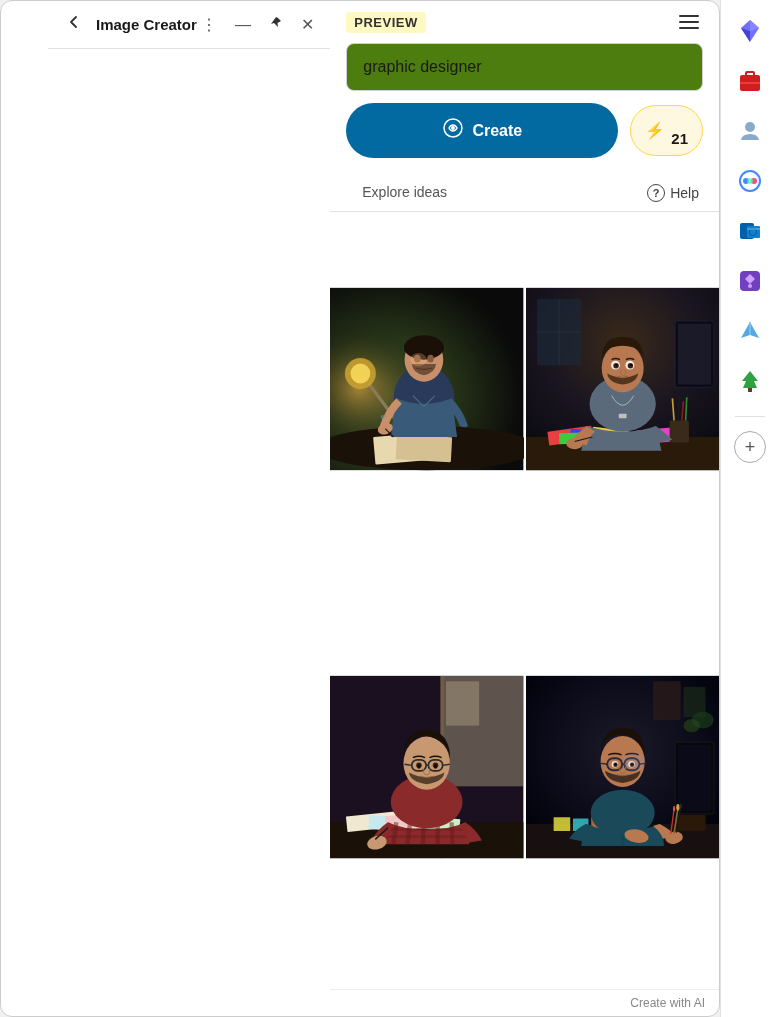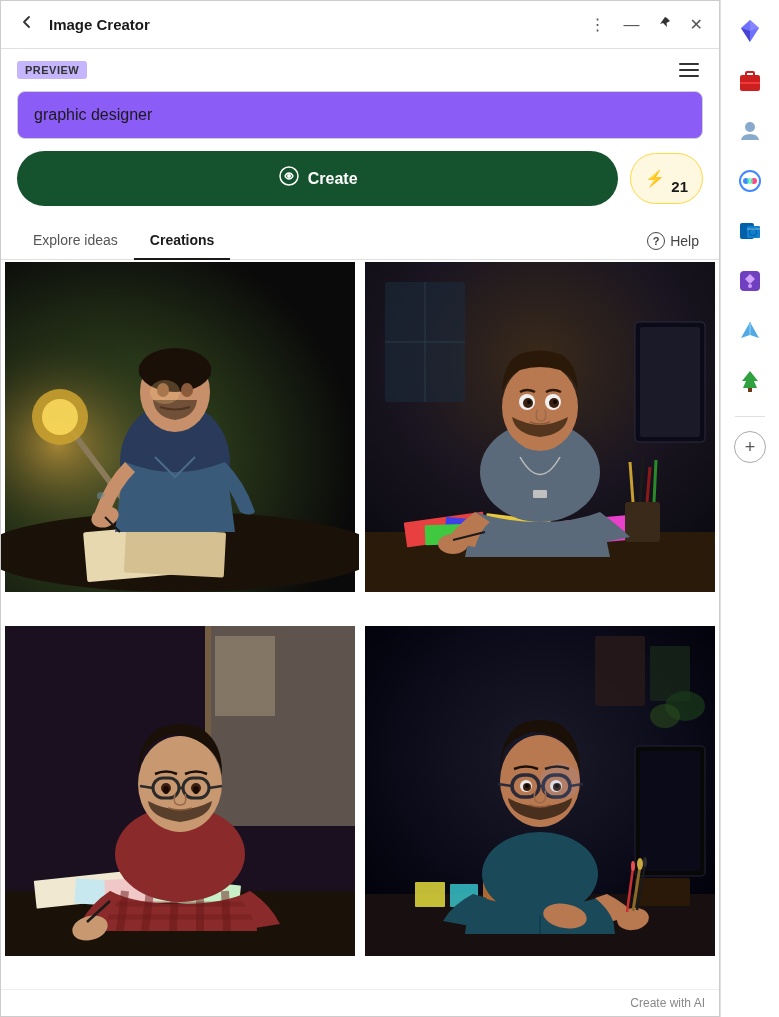--- a/index.html
+++ b/index.html
@@ -18,11 +18,12 @@
       height: 1017px;
       background: #fff;
       border: 1px solid #ccc;
-      border-radius: 0;
-      display: flex;
-      flex-direction: column;
+      border-radius: 12px;
+      display: flex;
+      flex-direction: row;
       overflow: hidden;
       position: relative;
+      padding-left: 47px;
     }
 
     

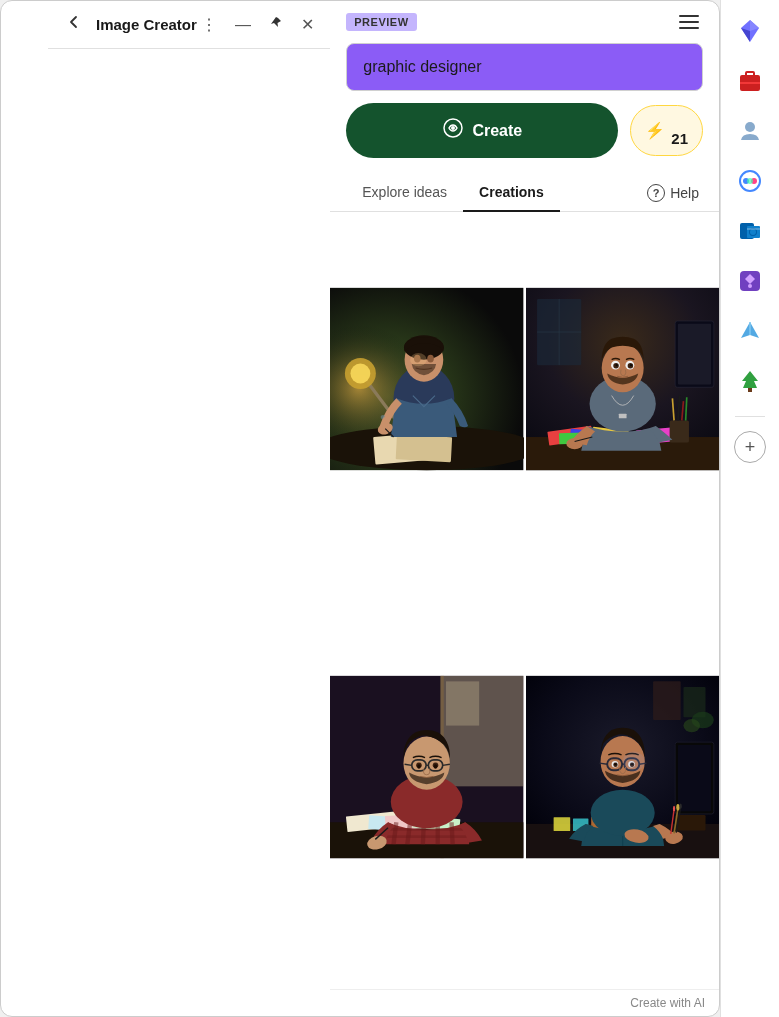--- a/index.html
+++ b/index.html
@@ -99,9 +99,9 @@
       flex-shrink: 0;
     }
     .preview-badge {
-      background: #c4b5fd;
+      background: #fef9c3;
       color: #333;
-      font-size: 11px;
+      font-size: 13px;
       font-weight: 600;
       padding: 3px 8px;
       border-radius: 3px;

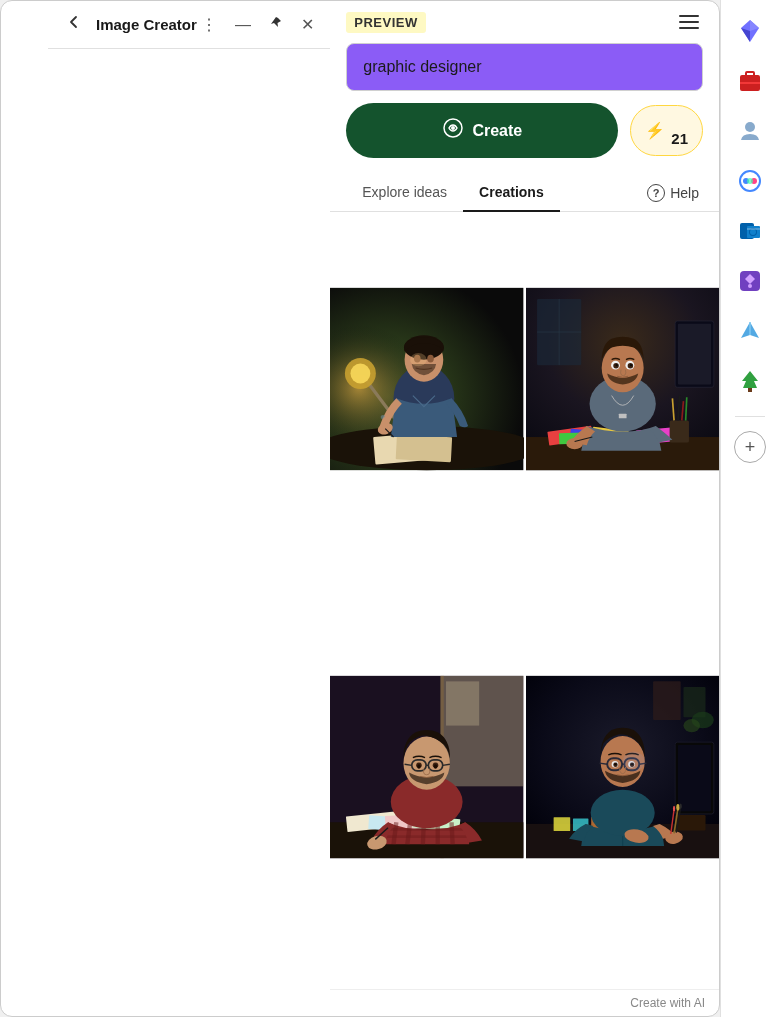--- a/index.html
+++ b/index.html
@@ -137,7 +137,7 @@
       font-size: 16px;
       color: #1a1a1a;
       outline: none;
-      background: #8b5cf6;
+      background: #4d7c0f;
     }
 
     

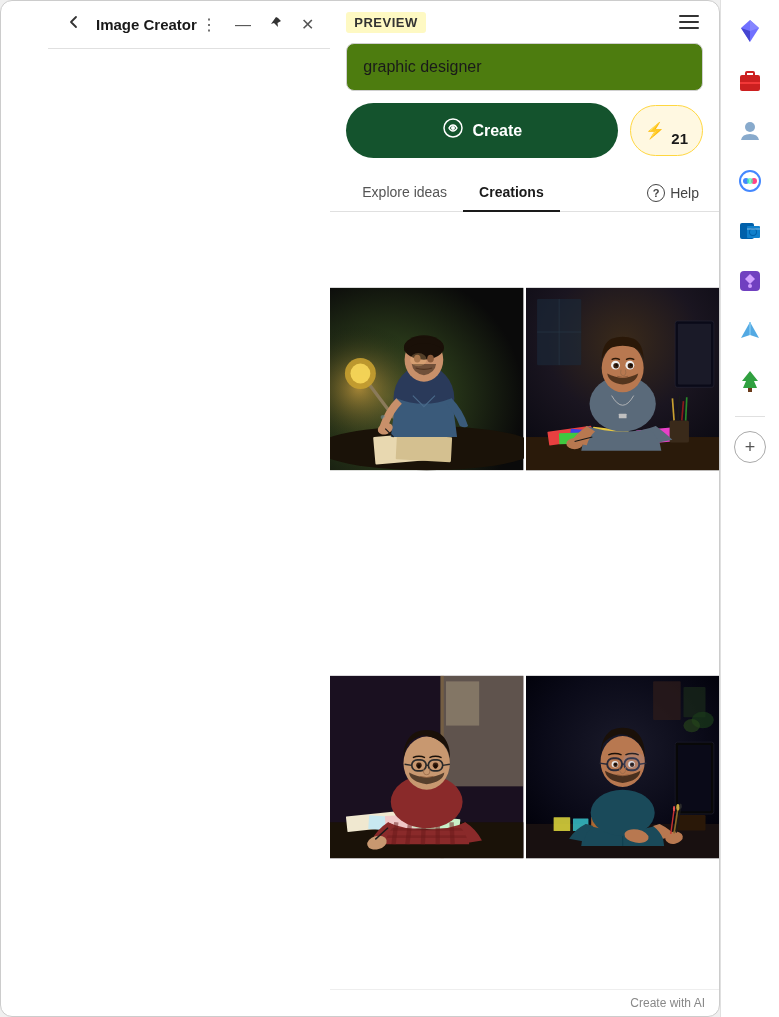--- a/index.html
+++ b/index.html
@@ -150,7 +150,7 @@
     }
     .create-btn {
       flex: 1;
-      background: #14532d;
+      background: #0369a1;
       color: #fff;
       border: none;
       border-radius: 50px;

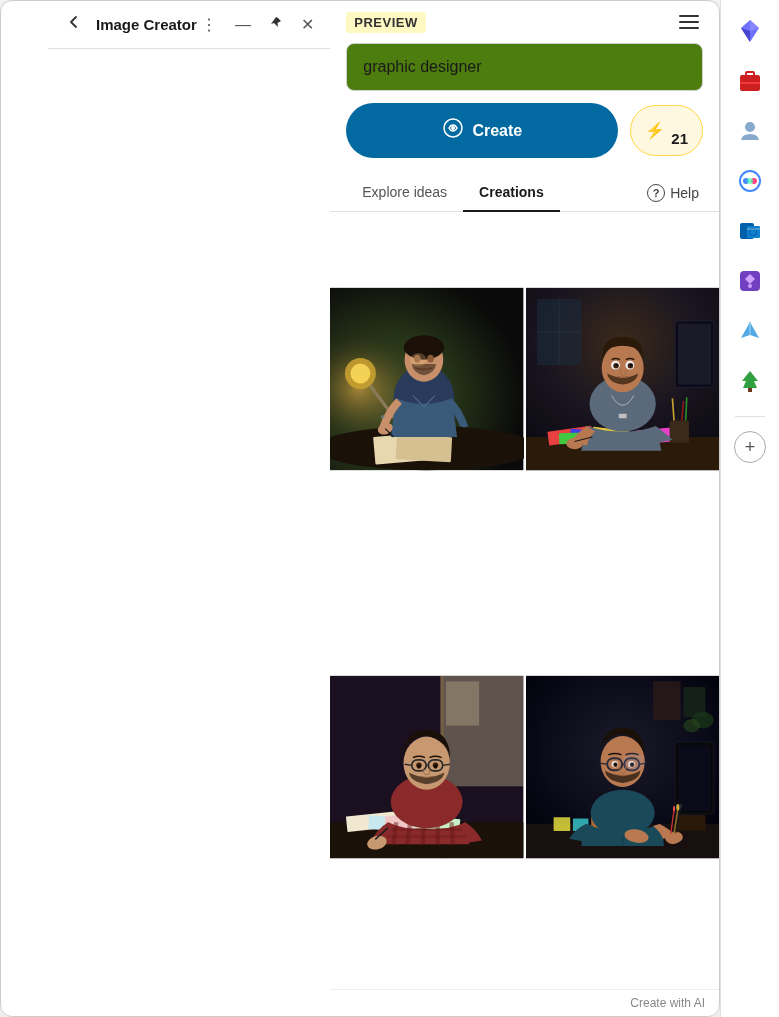--- a/index.html
+++ b/index.html
@@ -373,9 +373,6 @@
         <div class="tab-item">
           <span>Explore ideas</span>
         </div>
-        <div class="tab-item active">
-          <span>Creations</span>
-        </div>
       </div>
       <button class="help-btn">
         <span class="help-circle">?</span>

